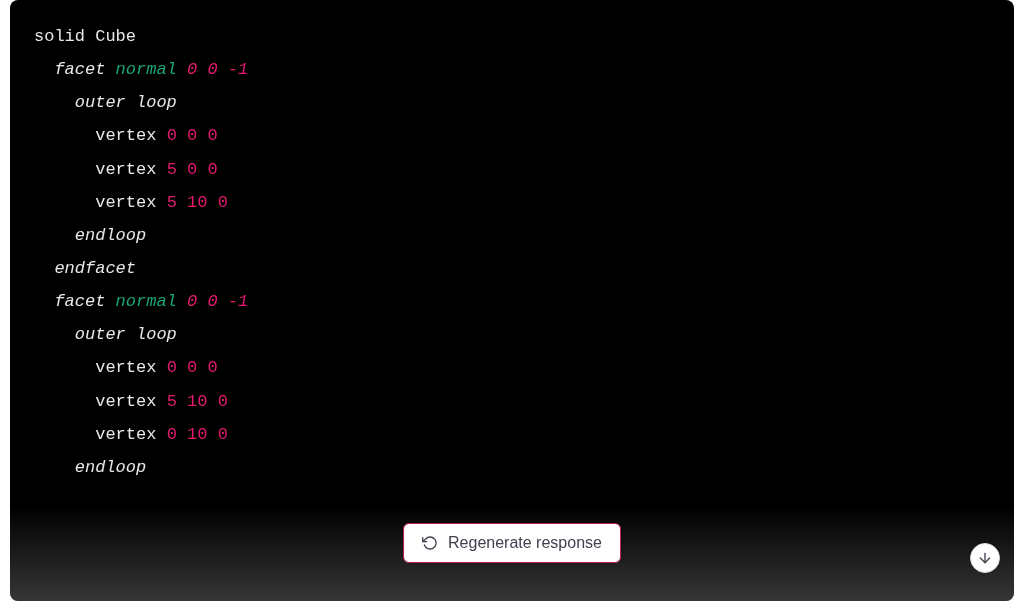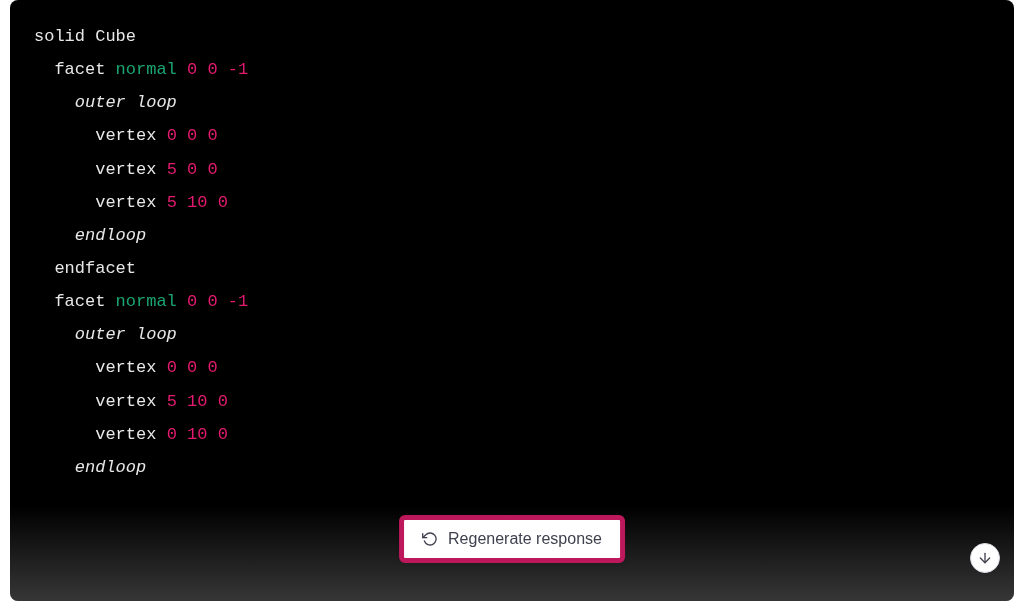--- a/index.html
+++ b/index.html
@@ -96,7 +96,7 @@
       height: 16px;
     }
     .sp0 { padding-left: 0; }
-    .sp1 { padding-left: 2ch; }
+    .sp1 { padding-left: 2ch; font-style: italic; }
     .sp2 { padding-left: 4ch; font-style: italic; }
     .sp3 { padding-left: 6ch; }
   </style>

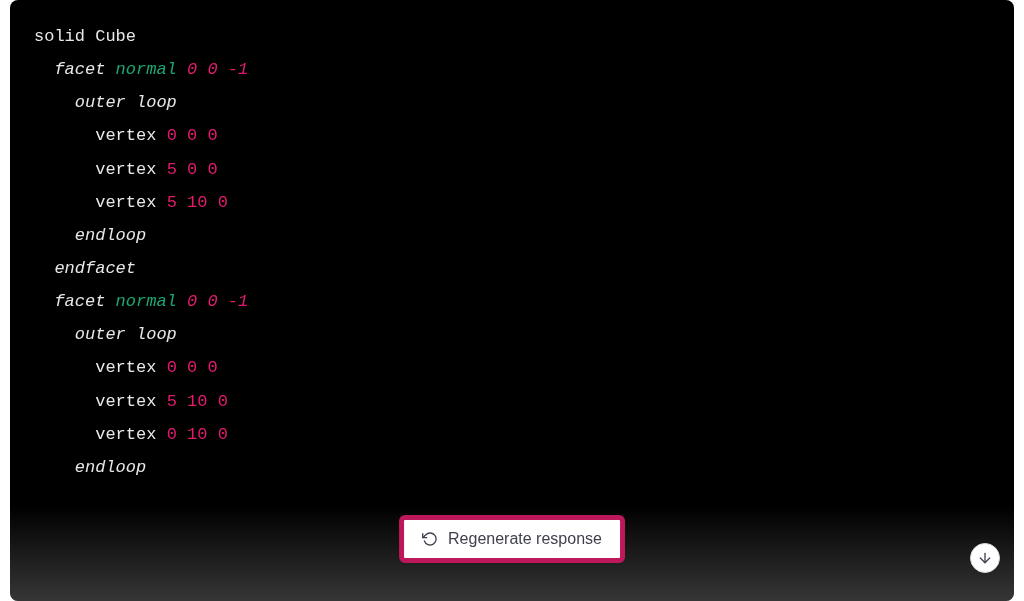--- a/index.html
+++ b/index.html
@@ -60,7 +60,7 @@
       left: 50%;
       transform: translateX(-50%);
       background: #ffffff;
-      border: 5px solid #be185d;
+      border: 1px solid #be185d;
       border-radius: 6px;
       padding: 10px 18px;
       display: flex;

